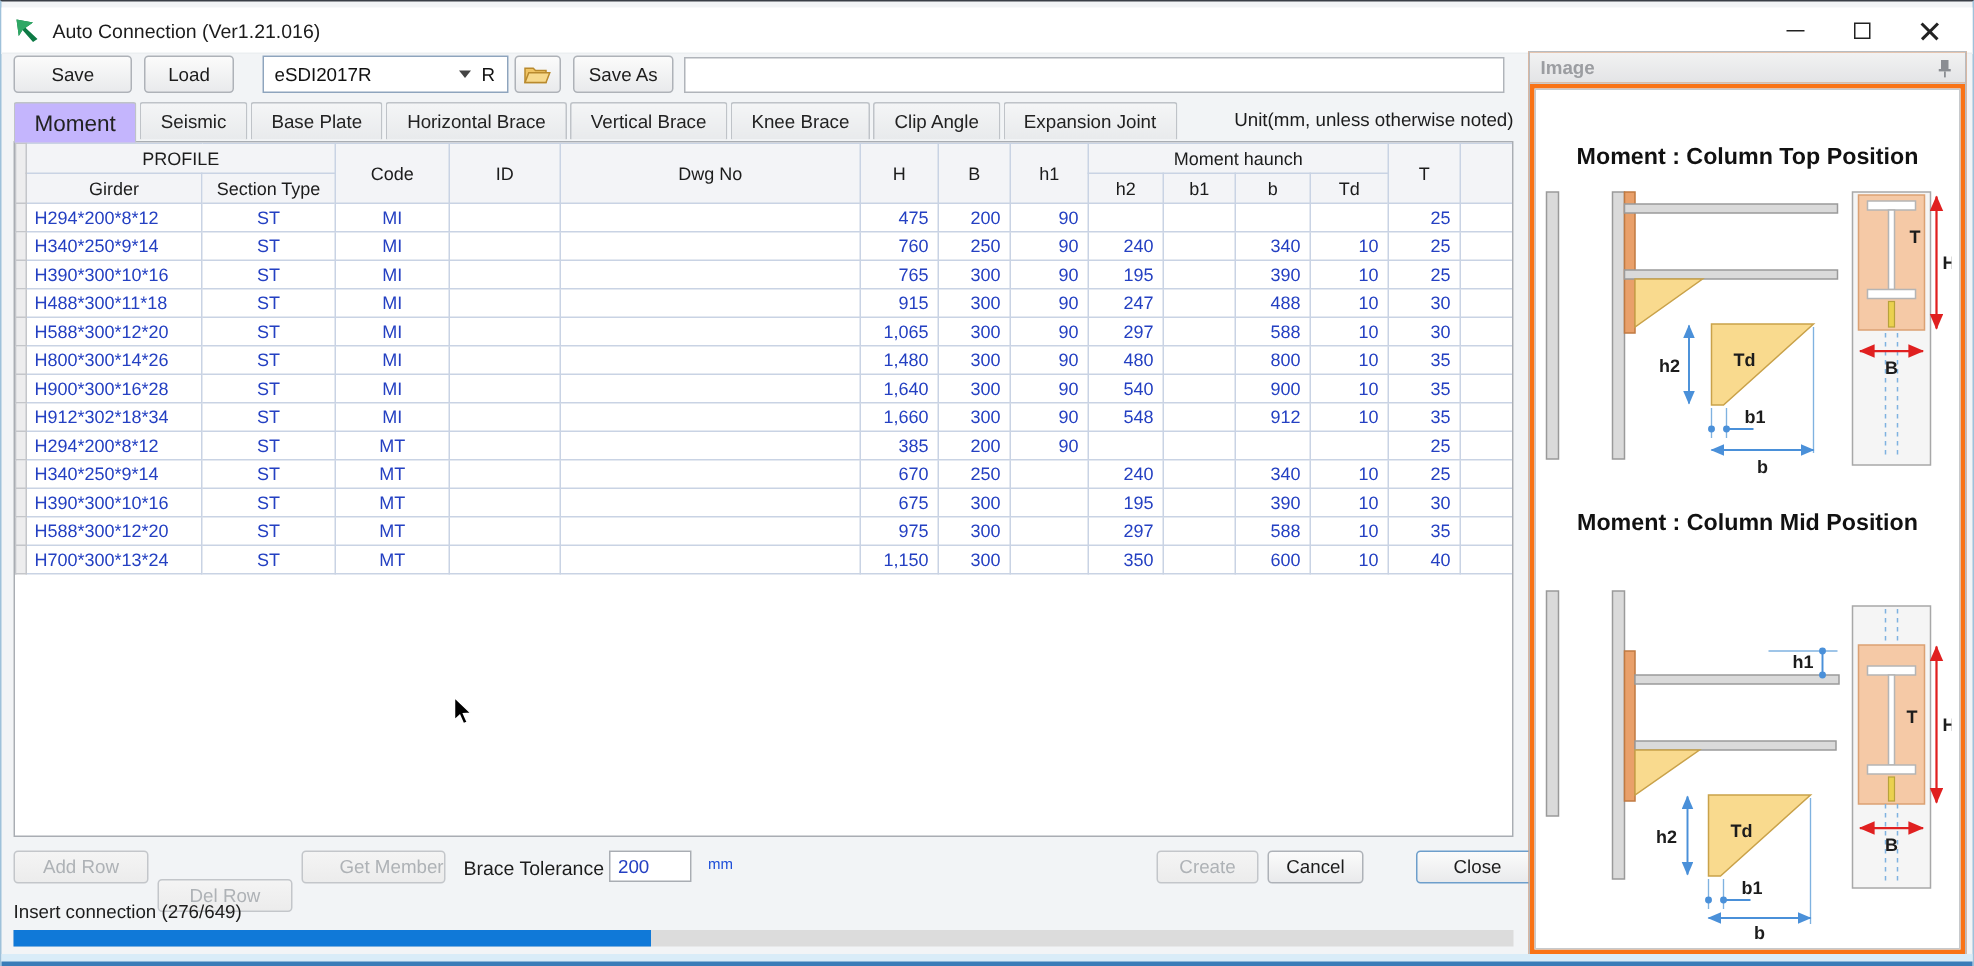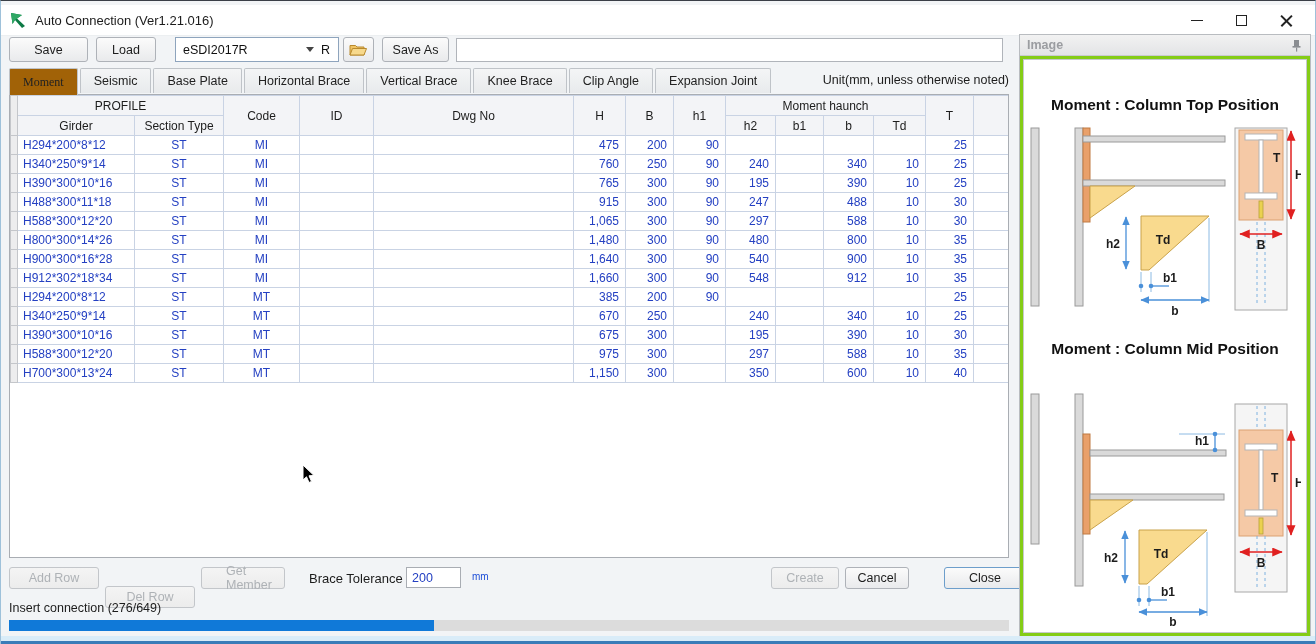--- a/index.html
+++ b/index.html
@@ -84,7 +84,7 @@
 
   
   .image-panel { position:absolute; left:1018px; top:33px; width:292px; height:604px;
-                 border:1px solid #b9bcc0; background:#84cc16; }
+                 border:1px solid #b9bcc0; background:#f97316; }
   .panel-header { height:21px; background:linear-gradient(#f2f2f2,#e3e4e6); border-bottom:1px solid #c9cbce;
                   display:flex; align-items:center; }
   .panel-title { padding-left:7px; font-size:12.5px; font-weight:bold; color:#9b9da1; }

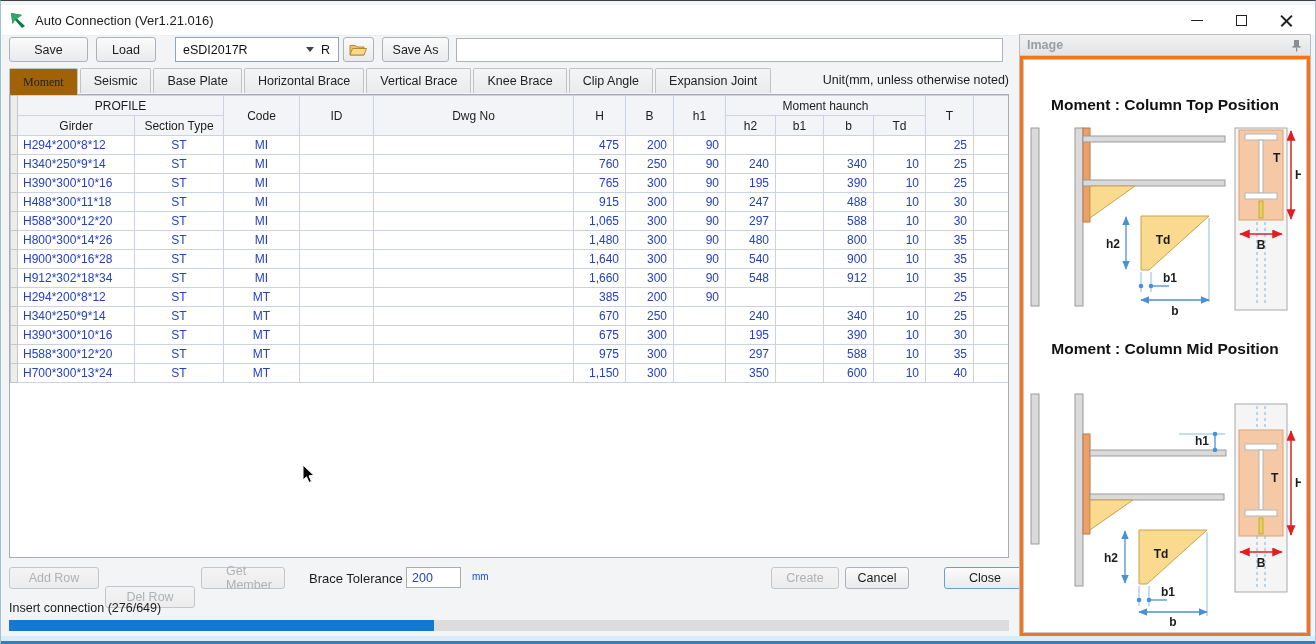--- a/index.html
+++ b/index.html
@@ -49,7 +49,7 @@
   .tab { height:25px; margin-right:2px; padding:0 13px; display:flex; align-items:center;
          background:linear-gradient(#f4f5f6,#e8eaec); border:1px solid #bfc3c8; border-bottom:none;
          border-radius:2px 2px 0 0; font-size:12.5px; color:#222; }
-  .tab.active { background:#a16207; height:27px; position:relative; z-index:5; font-size:12px;font-family:Liberation Serif, serif; }
+  .tab.active { background:#c4b5fd; height:27px; position:relative; z-index:5; font-size:15px; }
   .unit-note { position:absolute; right:2px; top:5px; font-size:12.5px; color:#1c1c1c; }
 
   

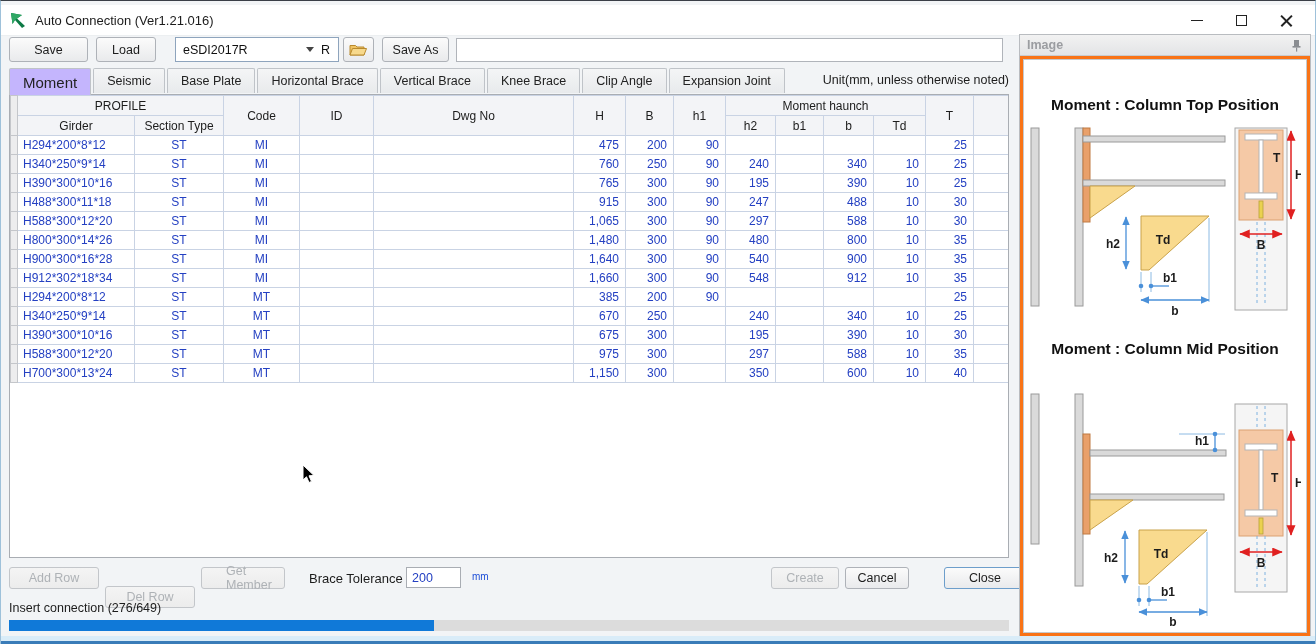--- a/index.html
+++ b/index.html
@@ -68,7 +68,7 @@
   
   .footerbar { position:absolute; left:8px; top:563px; width:1000px; height:30px; }
   .footerbar .btn { top:3px; height:22px; }
-  #btn-addrow { left:0; width:90px; } #btn-delrow { left:96px; width:90px;margin-top:19px; } #btn-getmember { left:192px; width:84px;padding-left:24px; }
+  #btn-addrow { left:0; width:90px; } #btn-delrow { left:96px; width:90px;margin-top:19px; } #btn-getmember { left:192px; width:96px;padding-left:24px; }
   .bt-label { position:absolute; left:300px; top:7px; font-size:13px; color:#1c1c1c; }
   .bt-input { position:absolute; left:397px; top:3px; width:55px; height:21px; background:#fff;
               border:1px solid #a9adb3; font-size:12.5px; color:#2440c2; padding-left:5px; }

